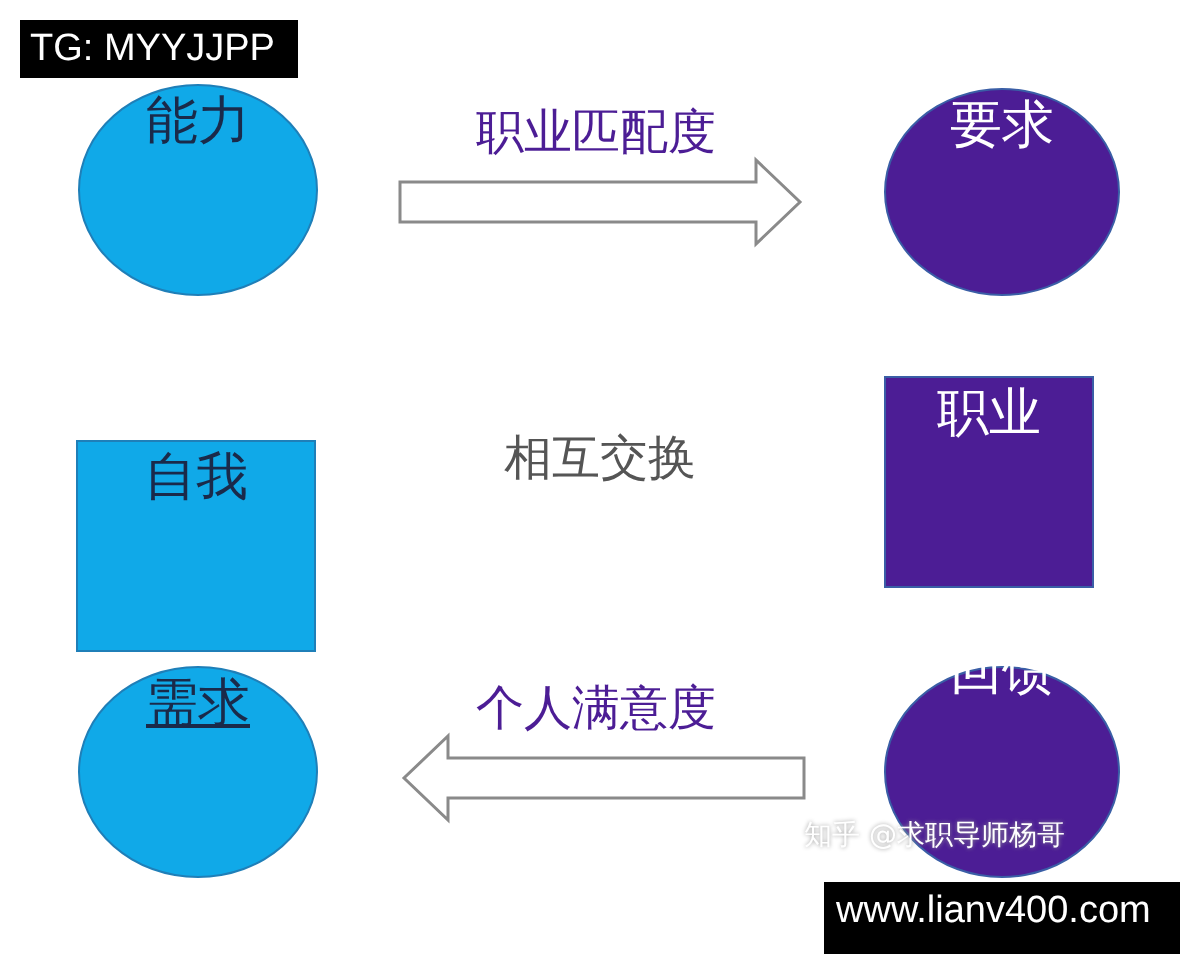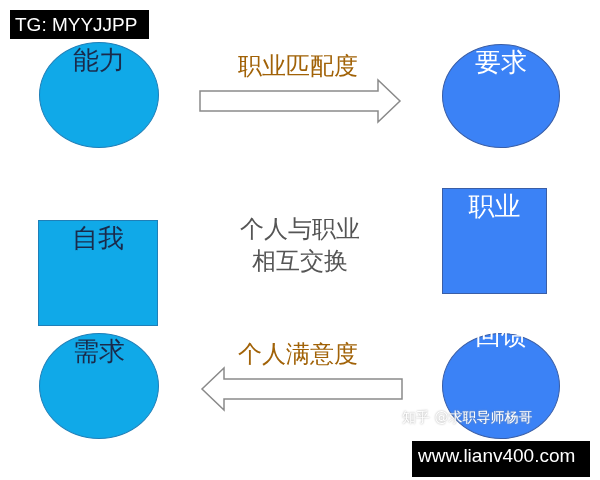--- a/index.html
+++ b/index.html
@@ -8,7 +8,7 @@
   .circle{border-radius:50%;}
   .light{background:#10a9e8;border:1.5px solid #1f7fb8;color:#1a2a4a;}
   .dark{background:#3b82f6;border:1.5px solid #3a5ea6;color:#ffffff;}
-  .label{position:absolute;font-size:24px;color:#a16207;text-align:center;white-space:nowrap;}
+  .label{position:absolute;font-size:24px;color:#4c1d95;text-align:center;white-space:nowrap;}
   .center-text{position:absolute;left:210px;top:213px;width:180px;text-align:center;font-size:24px;line-height:32px;color:#555;}
   .tag{position:absolute;background:#000000;color:#fff;font-family:"Liberation Sans",sans-serif;}
   .watermark{position:absolute;left:402px;top:409px;font-size:14px;color:#fff;text-shadow:0 0 2px #999;white-space:nowrap;}

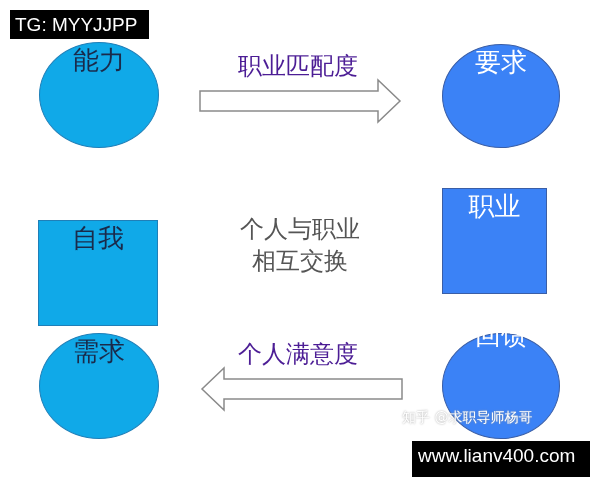--- a/index.html
+++ b/index.html
@@ -7,7 +7,7 @@
   .shape{position:absolute;display:flex;align-items:flex-start;justify-content:center;font-size:26px;box-sizing:border-box;}
   .circle{border-radius:50%;}
   .light{background:#10a9e8;border:1.5px solid #1f7fb8;color:#1a2a4a;}
-  .dark{background:#3b82f6;border:1.5px solid #3a5ea6;color:#ffffff;}
+  .dark{background:#4c1d95;border:1.5px solid #3a5ea6;color:#ffffff;}
   .label{position:absolute;font-size:24px;color:#4c1d95;text-align:center;white-space:nowrap;}
   .center-text{position:absolute;left:210px;top:213px;width:180px;text-align:center;font-size:24px;line-height:32px;color:#555;}
   .tag{position:absolute;background:#000000;color:#fff;font-family:"Liberation Sans",sans-serif;}

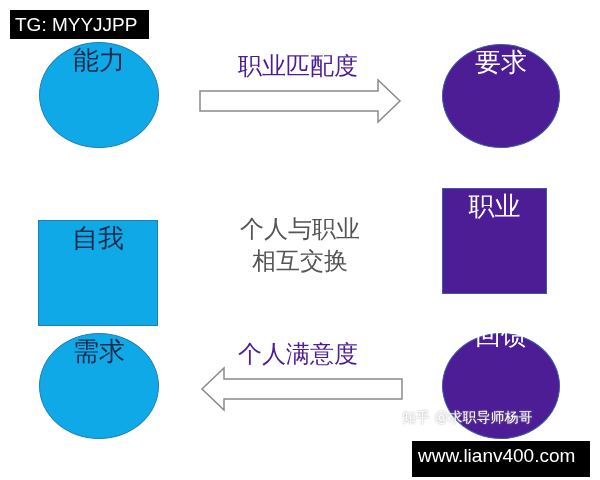--- a/index.html
+++ b/index.html
@@ -34,7 +34,6 @@
   <span>自我</span>
 </div>
 <div class="center-text">
-  <div>个人与职业</div>
   <div>相互交换</div>
 </div>
 <div class="shape dark" style="left:442px;top:188px;width:105px;height:106px;">

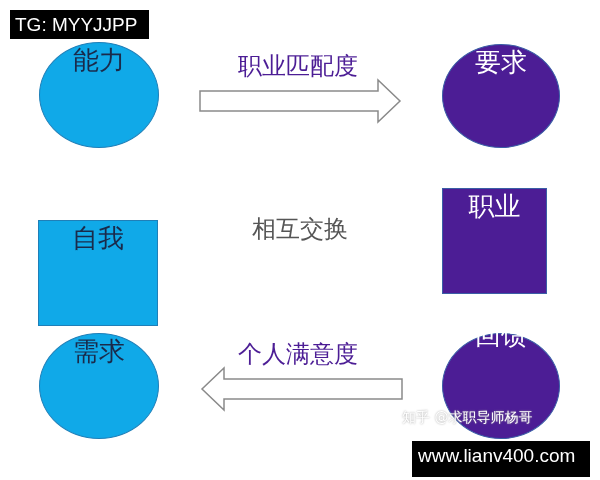--- a/index.html
+++ b/index.html
@@ -40,7 +40,7 @@
   <span>职业</span>
 </div>
 
-<div class="shape circle light" style="left:39px;top:333px;width:120px;height:106px;">
+<div class="shape circle light" style="left:39px;top:333px;width:120px;height:106px;text-decoration:underline;">
   <span>需求</span>
 </div>
 <div class="label" style="left:228px;top:338px;width:140px;">个人满意度</div>

